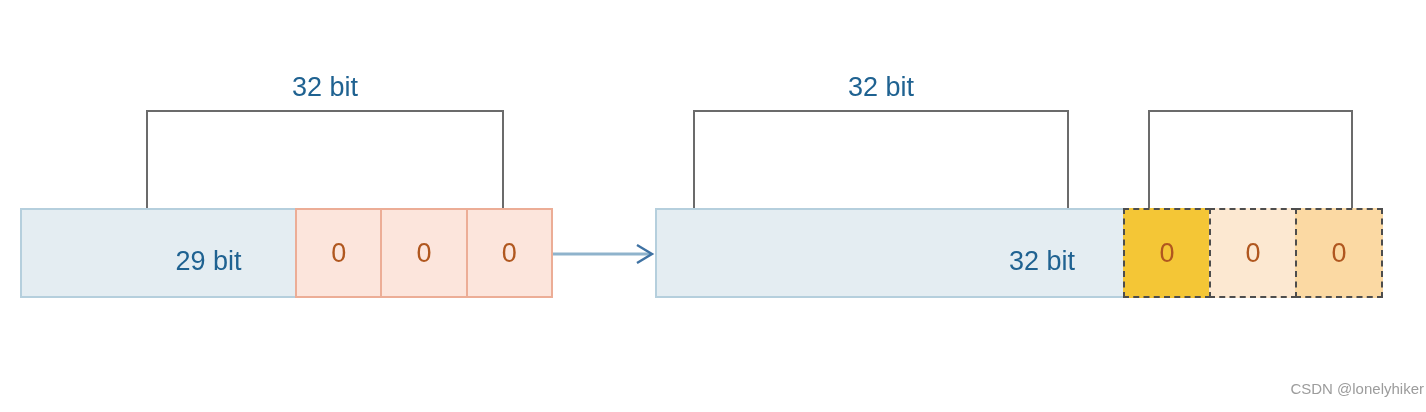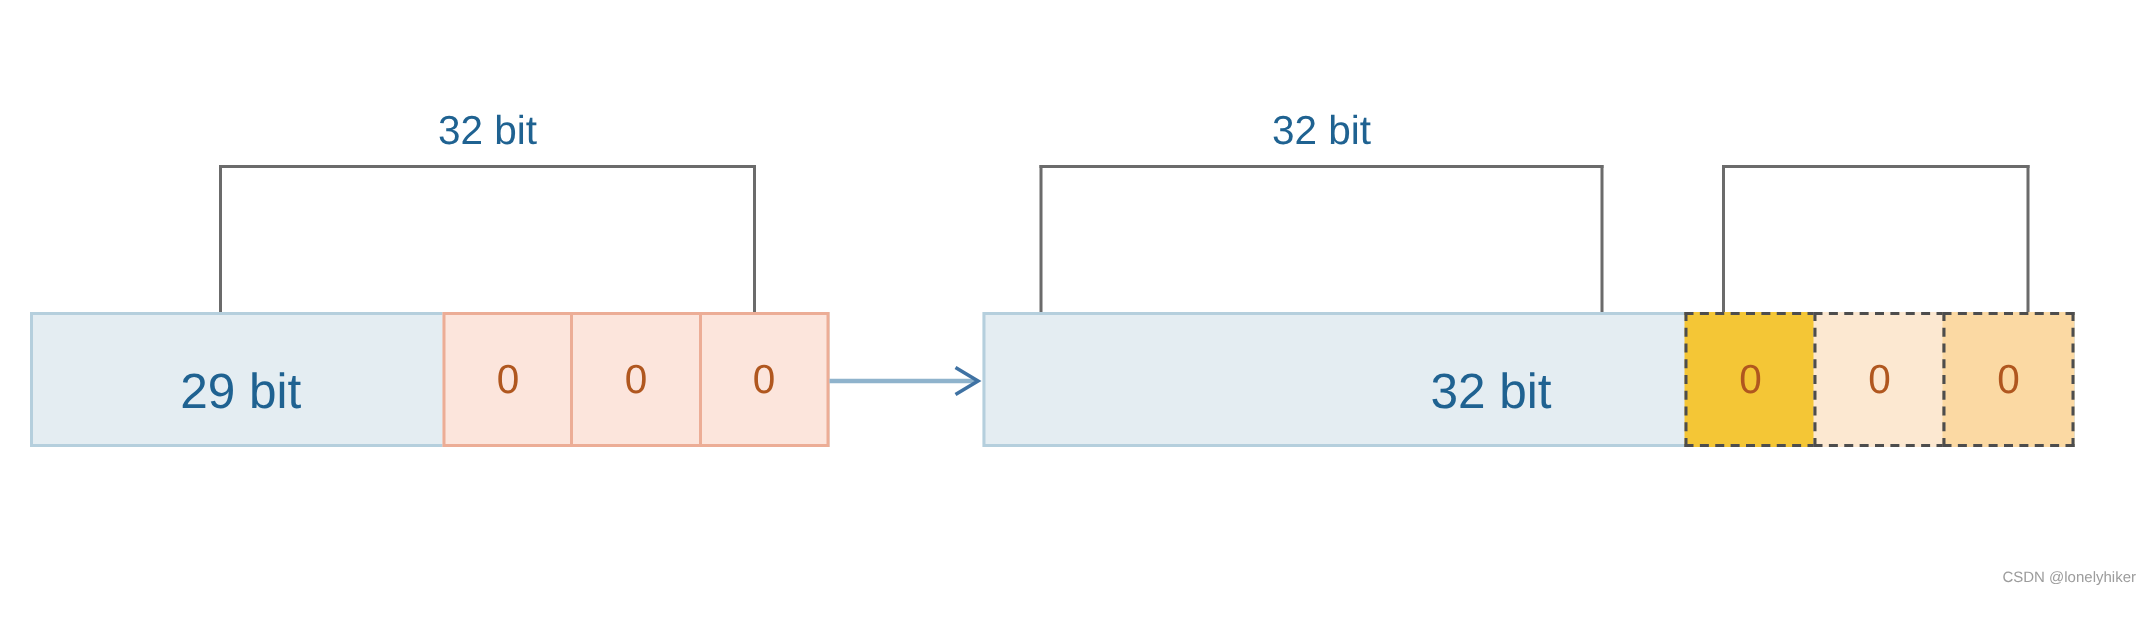--- a/index.html
+++ b/index.html
@@ -48,8 +48,9 @@
     bottom: 0;
     display: flex;
     align-items: center;
-    font-size: 33px;
+    font-size: 27px;
     color: var(--label_blue, #1f6291);
+    margin-left: 48px;
   }
   .cells {
     position: absolute;

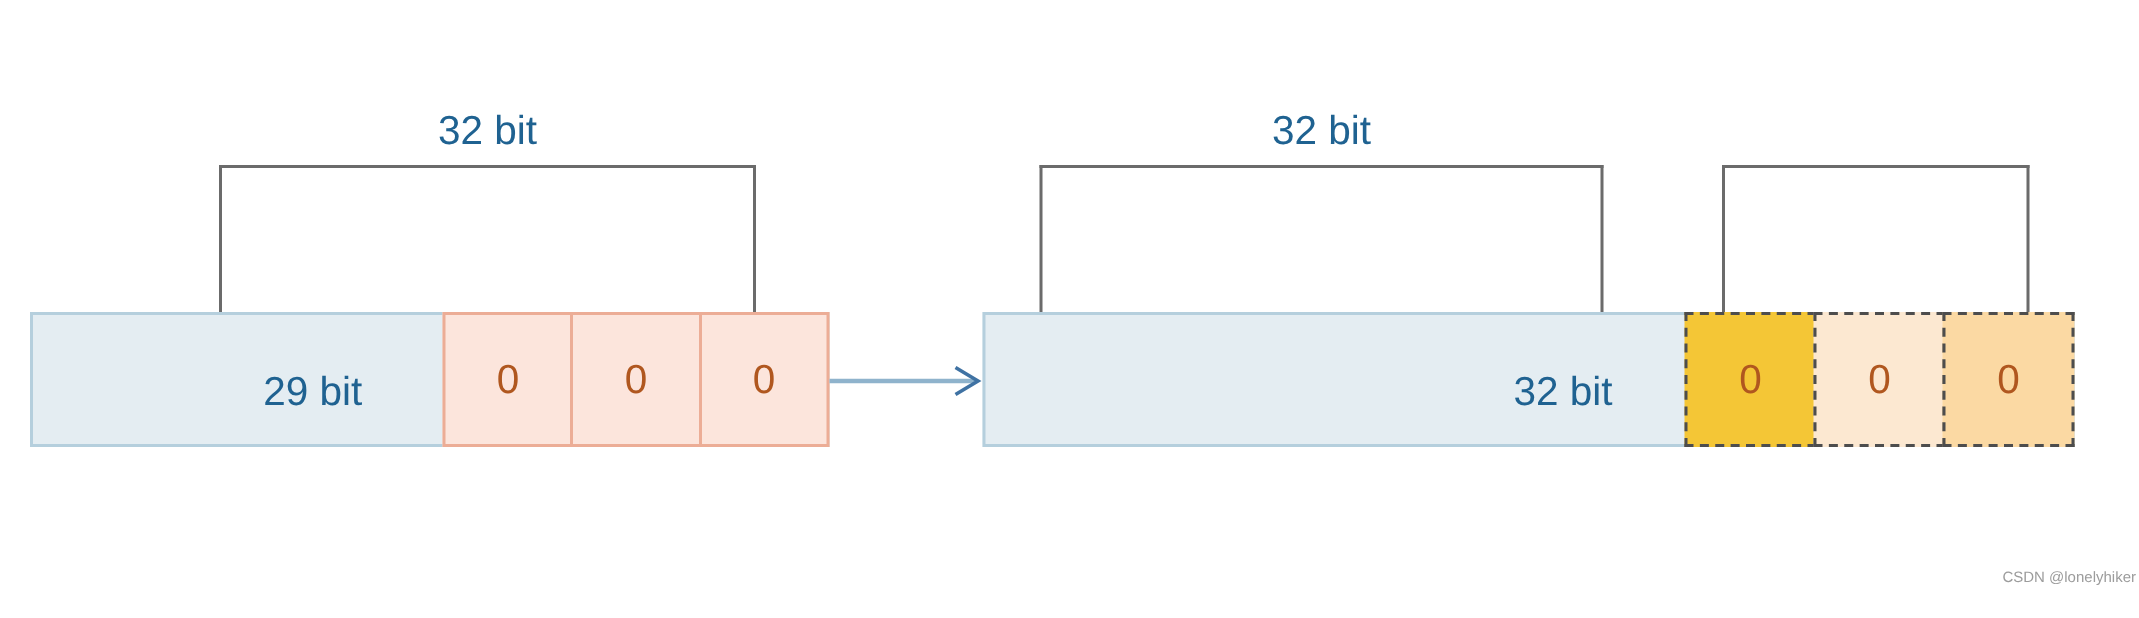--- a/index.html
+++ b/index.html
@@ -100,7 +100,7 @@
     position: absolute;
     right: 28px;
     top: 380px;
-    font-size: 10px;
+    font-size: 15px;
     color: var(--watermark_gray, #9c9c9c);
   }
 </style>

